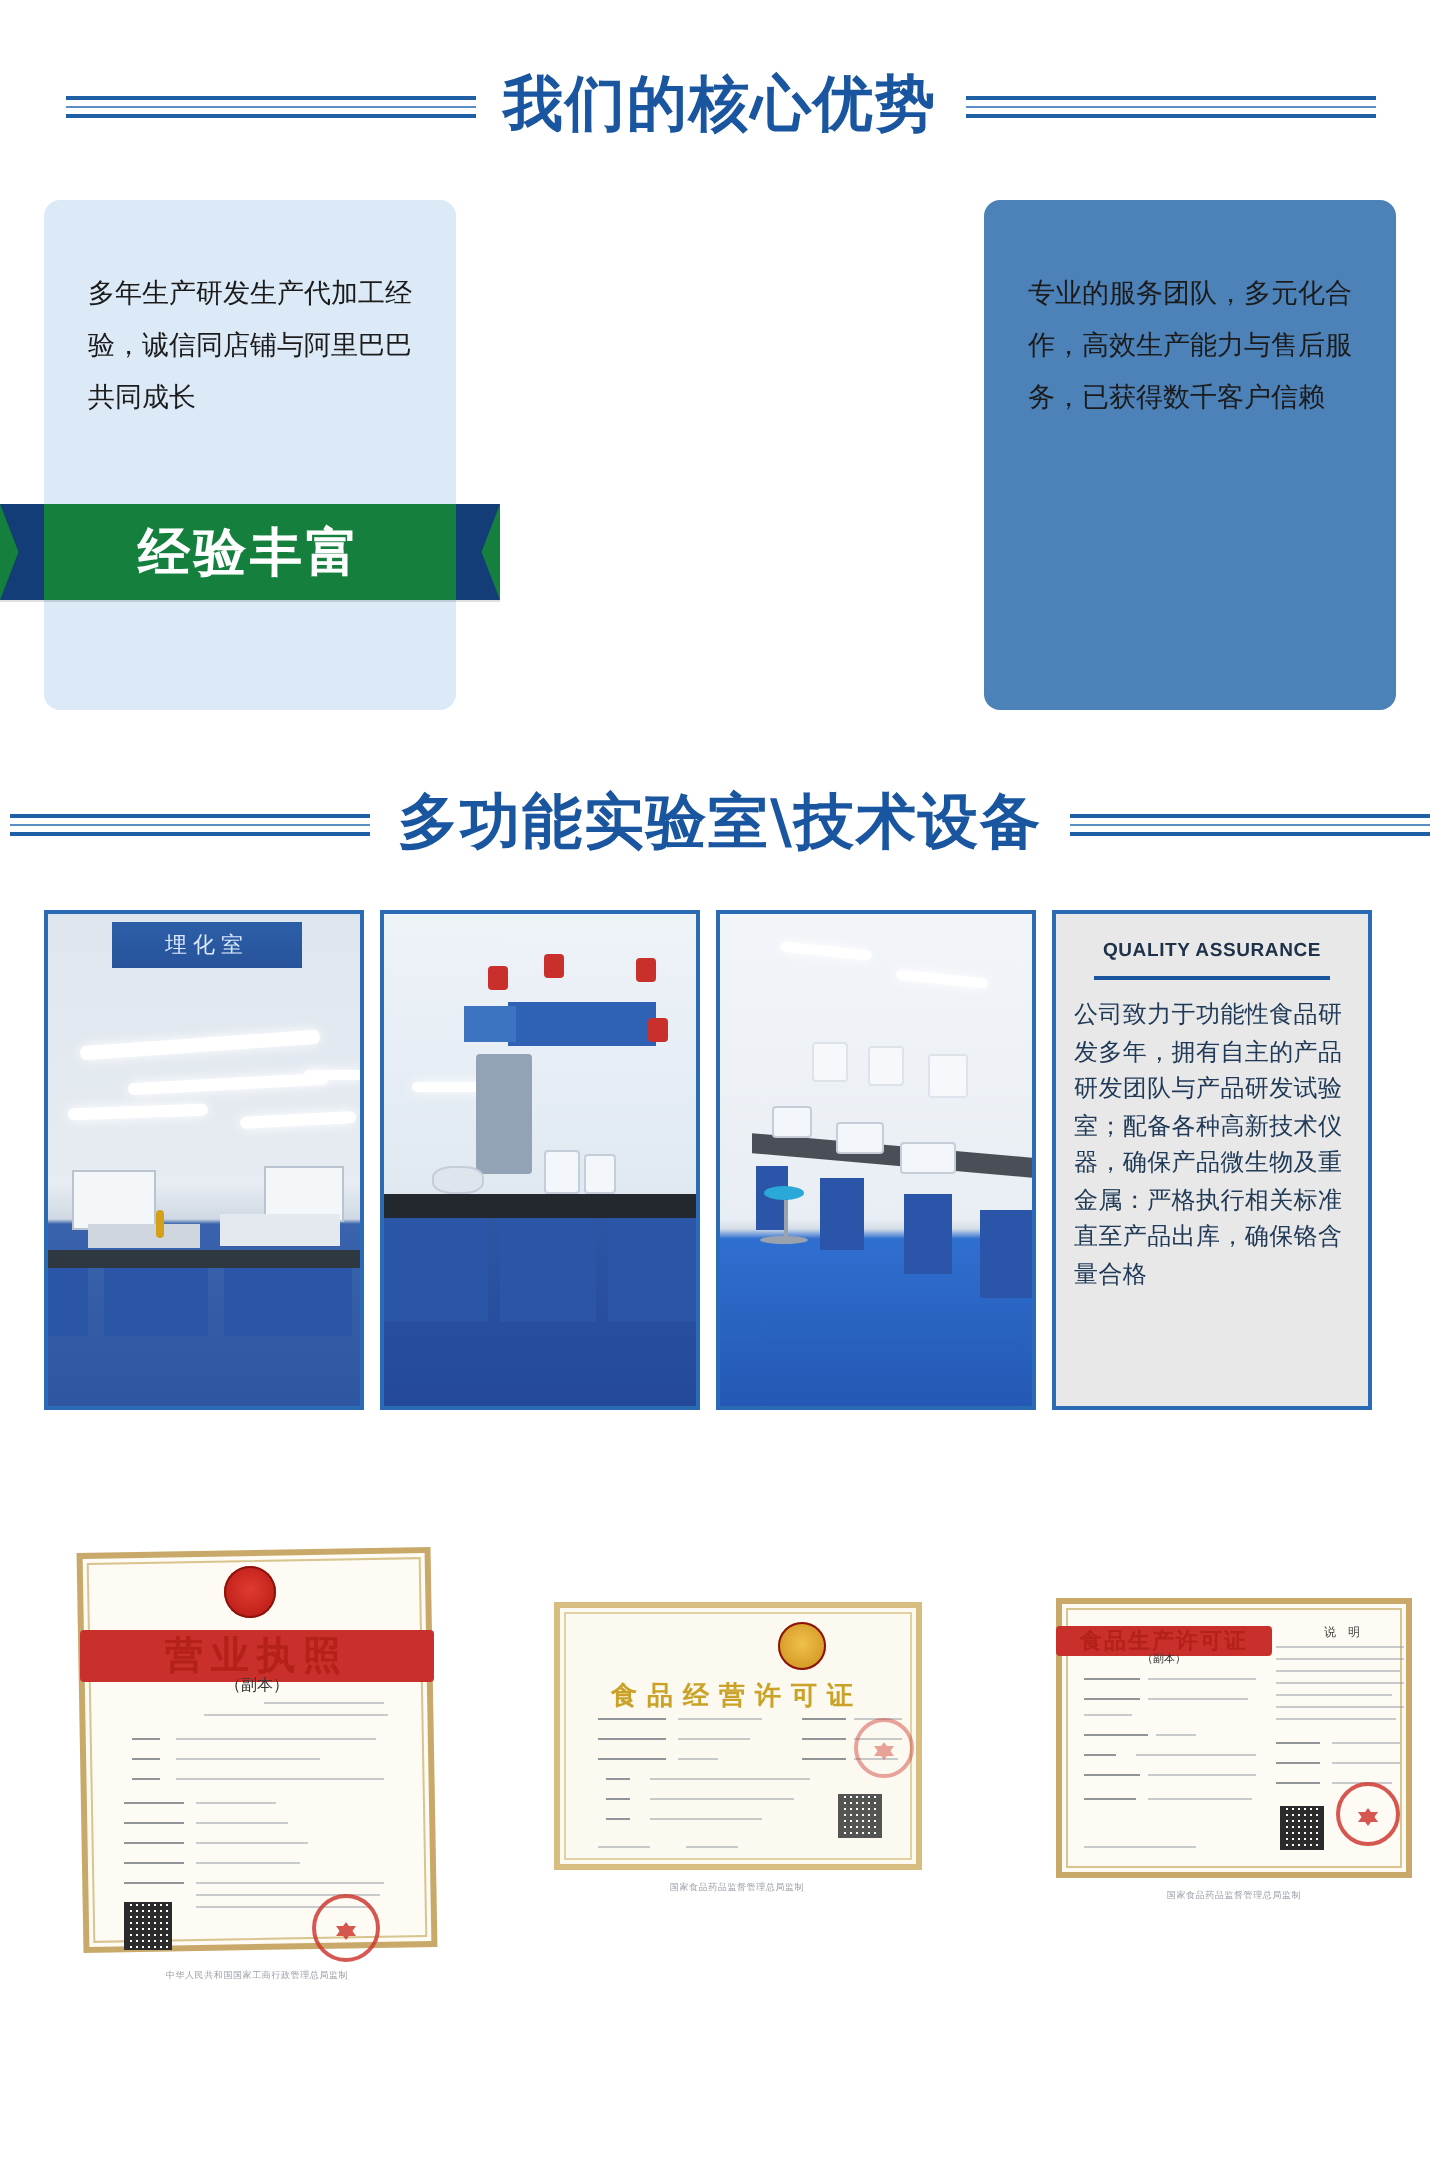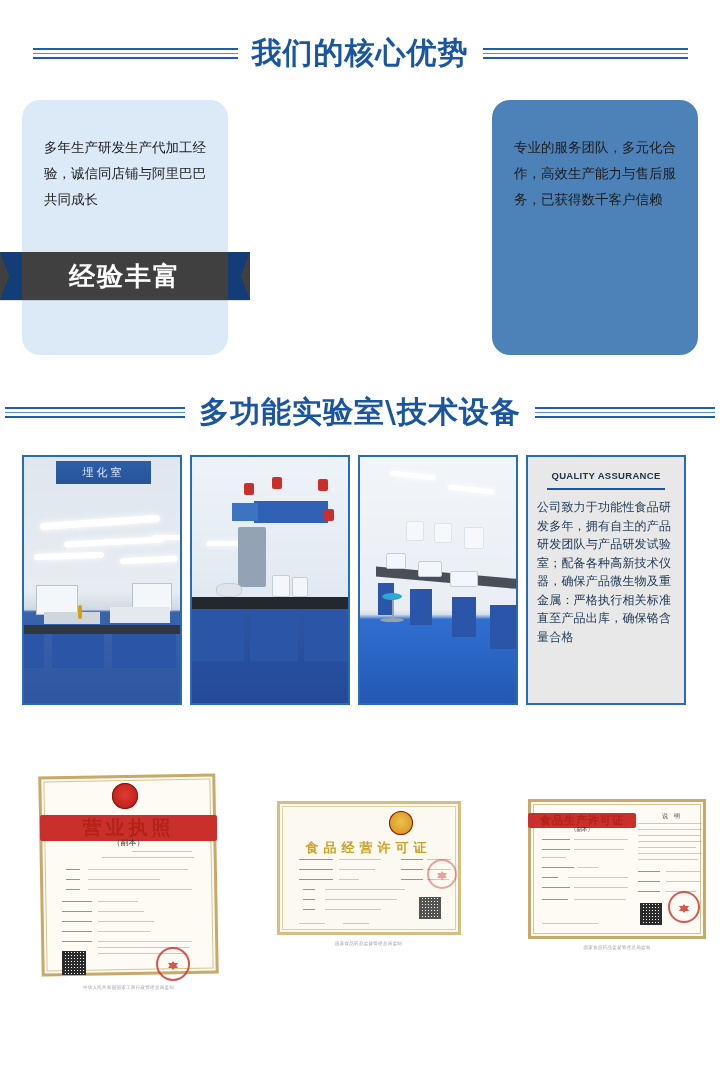--- a/index.html
+++ b/index.html
@@ -30,7 +30,7 @@
     padding:0 22px;box-sizing:border-box;width:720px;
   }
   .card{
-    position:relative;width:206px;height:255px;border-radius:18px;
+    position:relative;width:206px;height:255px;border-radius:8px;
     box-sizing:border-box;
   }
   .card .body{

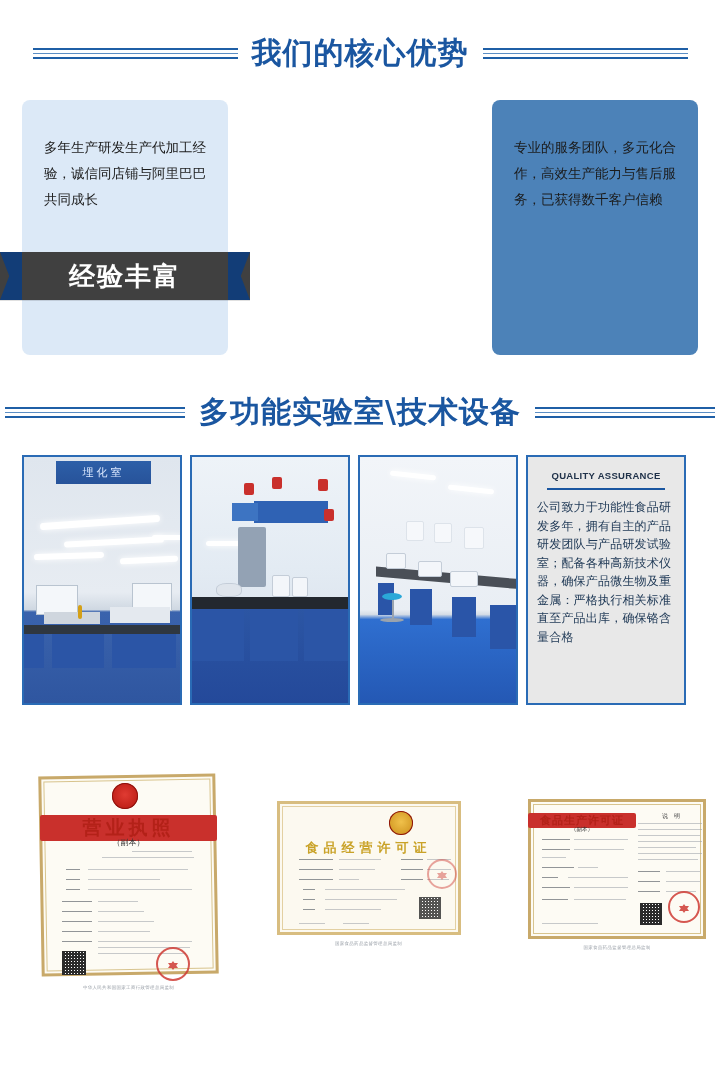--- a/index.html
+++ b/index.html
@@ -40,7 +40,7 @@
   }
   .ribbon{
     position:absolute;left:-22px;right:-22px;top:152px;height:48px;
-    background:#404040;
+    background:#15803d;
     display:flex;align-items:center;justify-content:center;
     color:#ffffff;font-size:26px;font-weight:bold;letter-spacing:2px;
     font-family:"DejaVu Sans","Liberation Sans",sans-serif;

